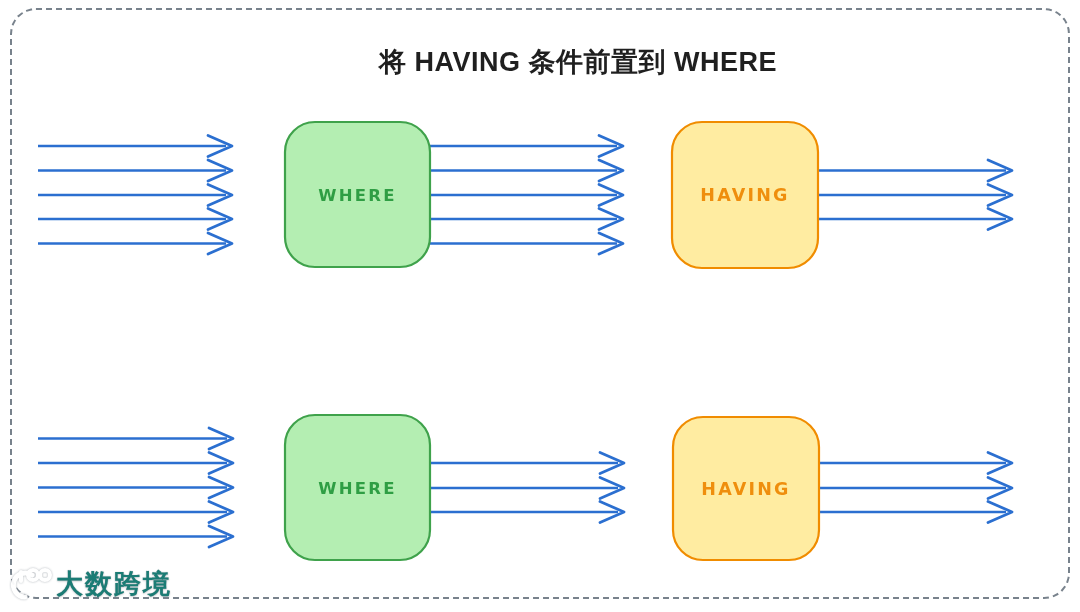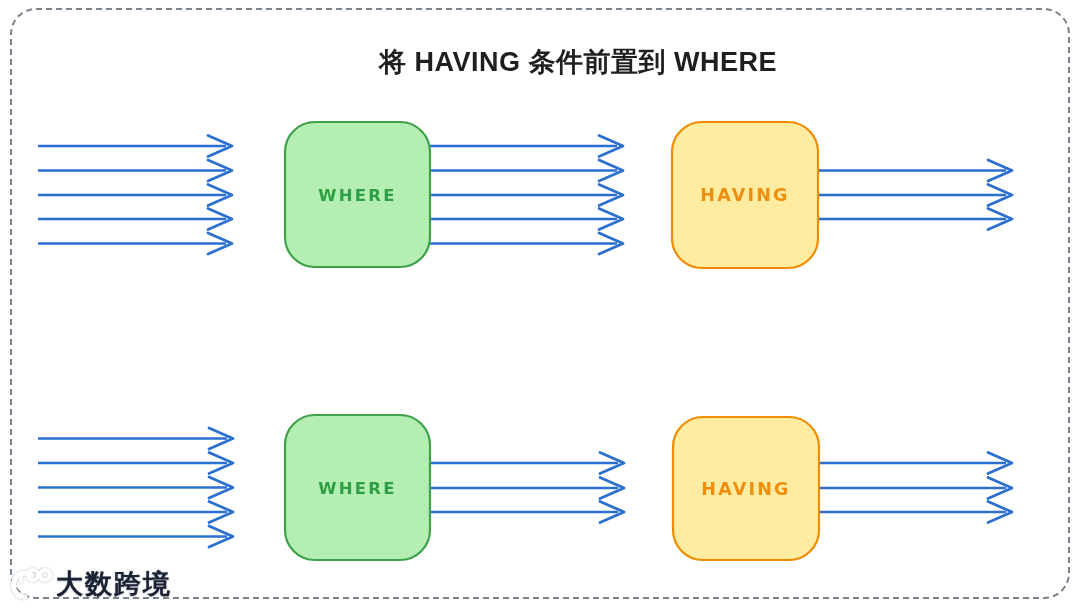--- a/index.html
+++ b/index.html
@@ -67,7 +67,7 @@
   .wm-text {
     font-size: 27px;
     font-weight: bold;
-    color: #0f172a;
+    color: #0f766e;
     letter-spacing: 2px;
     text-shadow: 0 0 1px rgba(110,118,128,0.65), 0 1px 2px rgba(110,118,128,0.35);
   }

